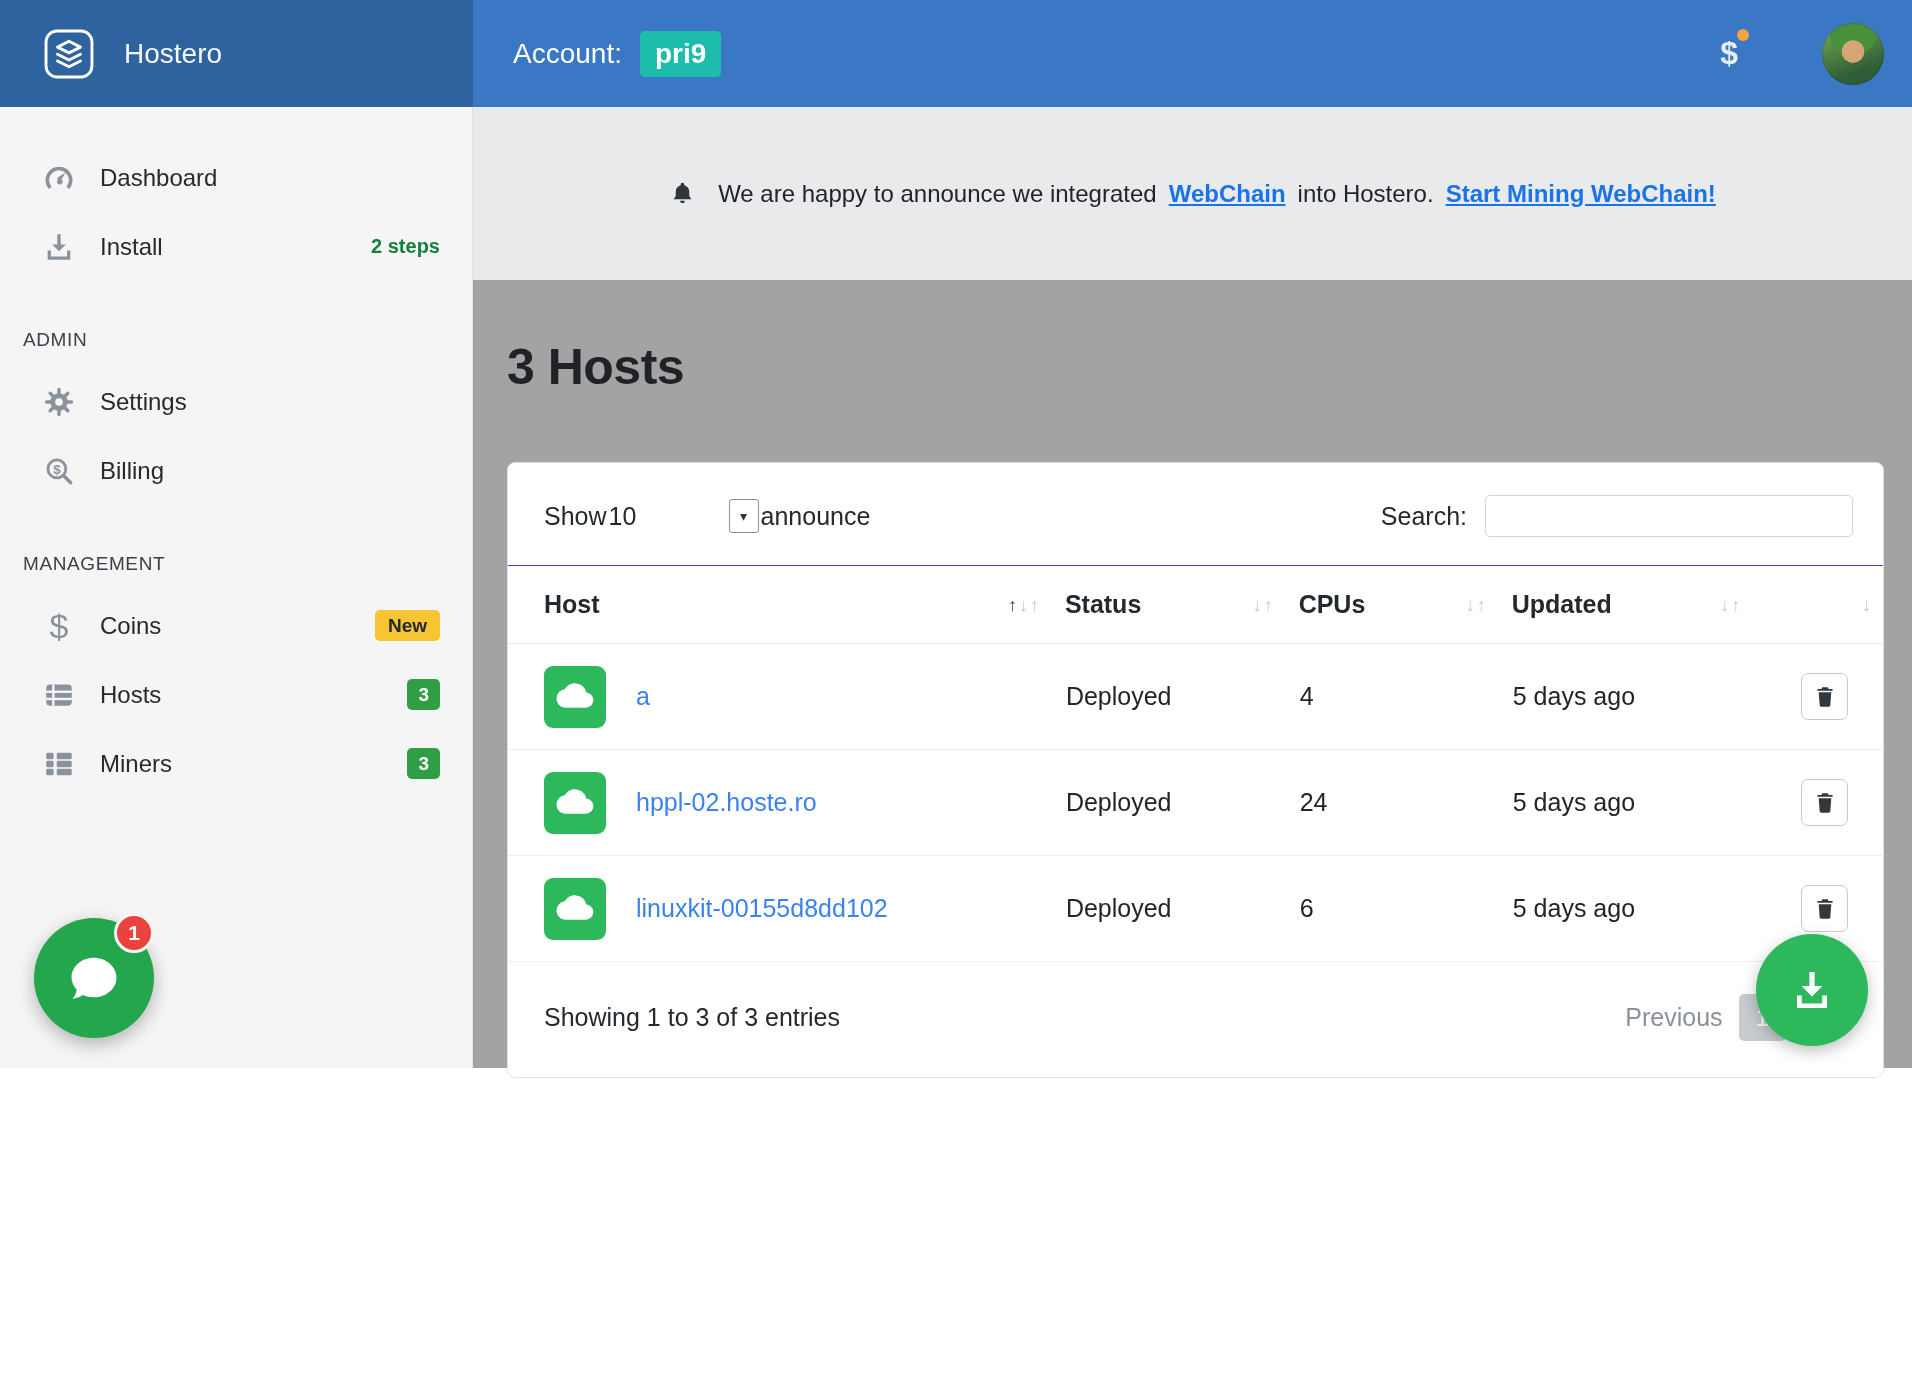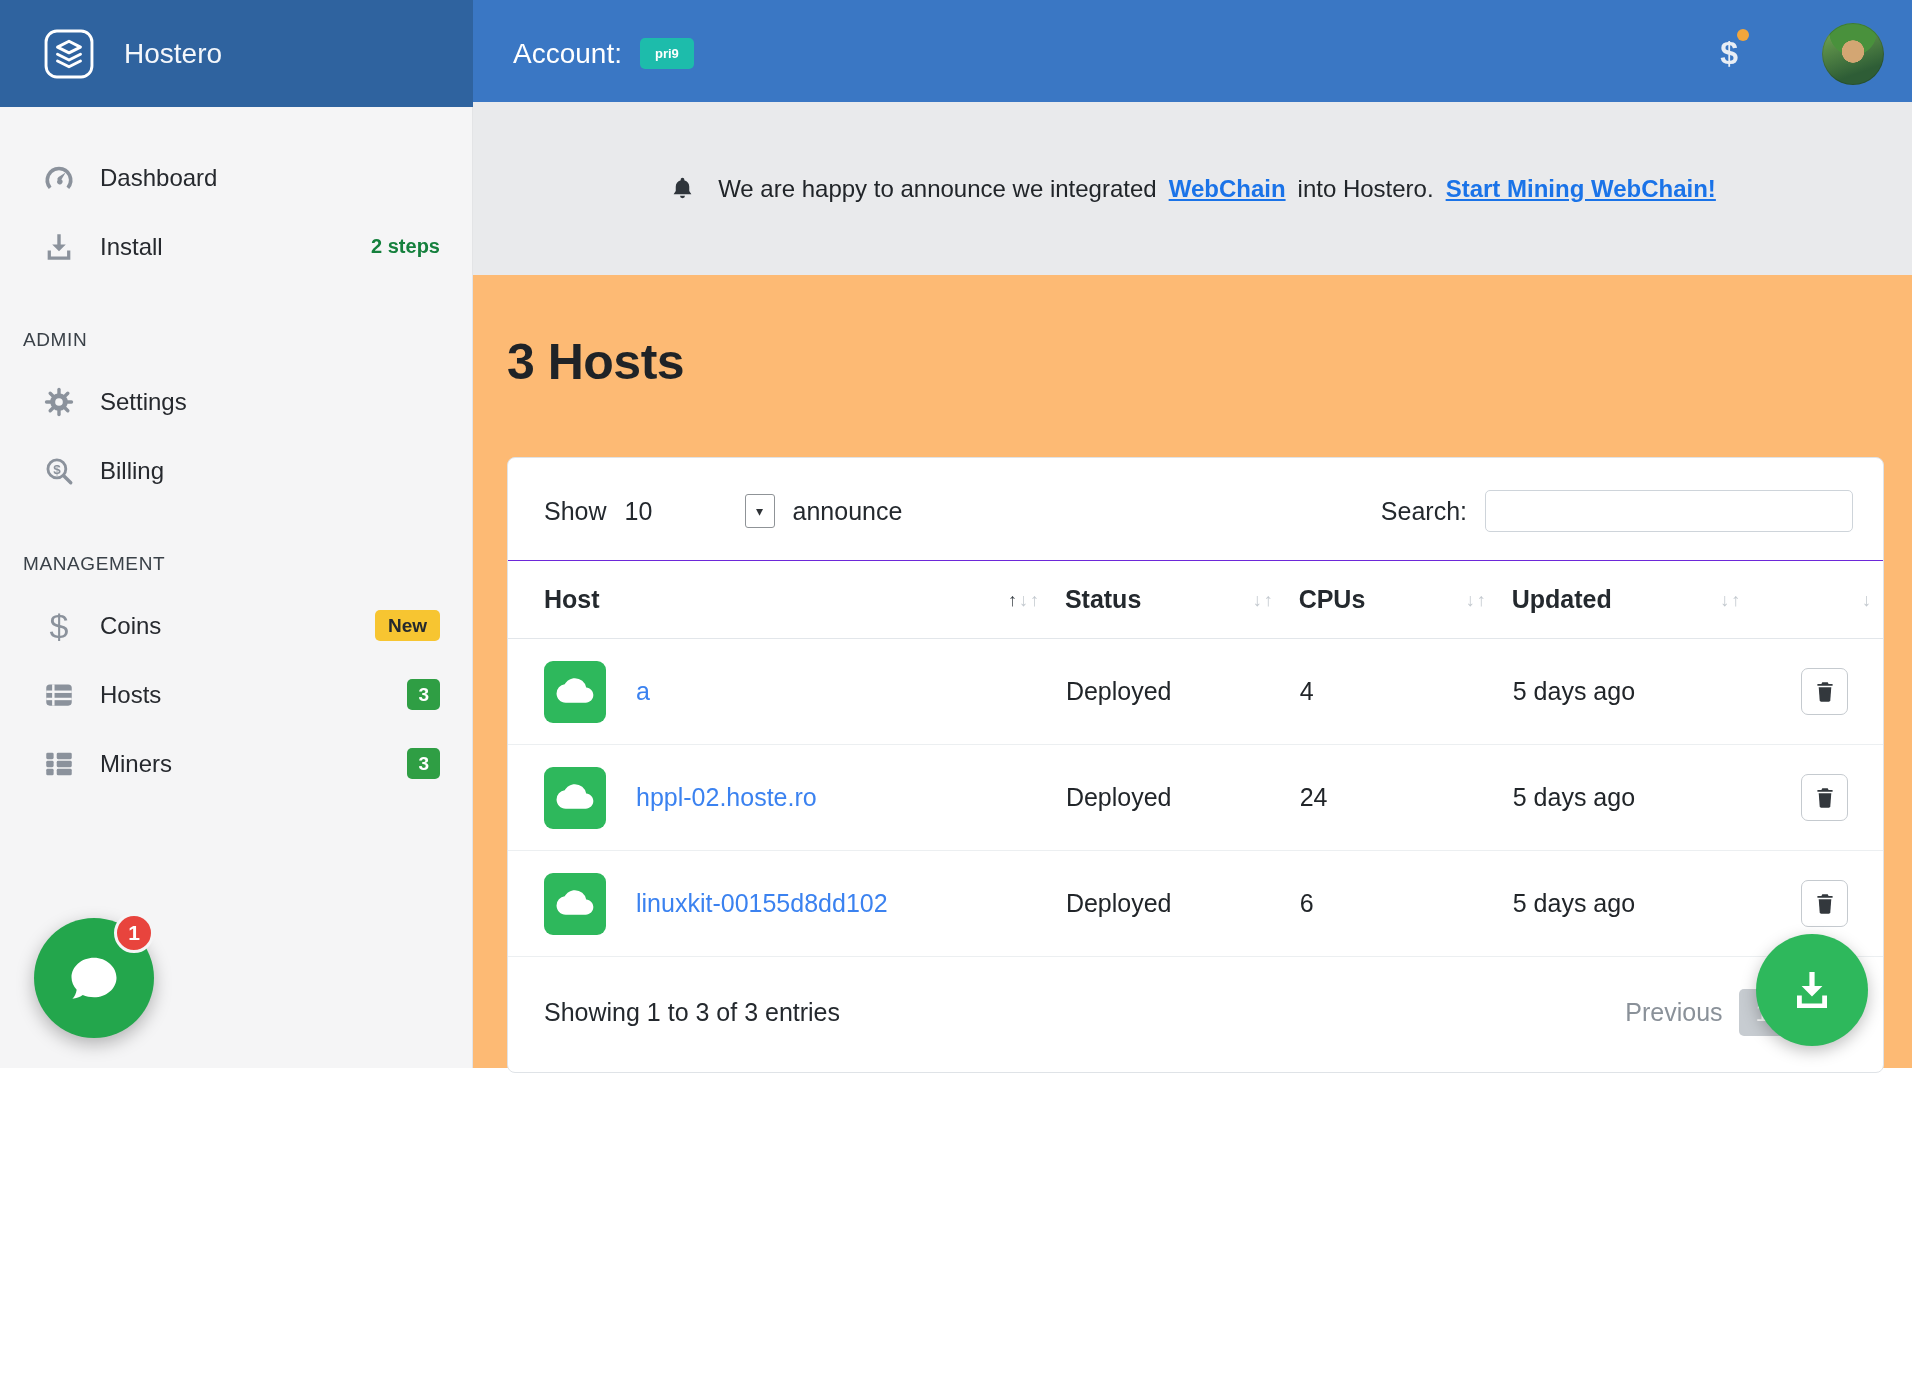--- a/index.html
+++ b/index.html
@@ -24,7 +24,7 @@
   }
   .account { display: flex; align-items: center; gap: 18px; color: #fff; font-size: 28px; }
   .badge-teal {
-    background: #1dbcab; color: #fff; font-size: 13px; font-weight: bold;
+    background: #1dbcab; color: #fff; font-size: 28px; font-weight: bold;
     padding: 9px 15px; border-radius: 5px; line-height: 1;
   }
   .topbar-right { display: flex; align-items: center; gap: 80px; }

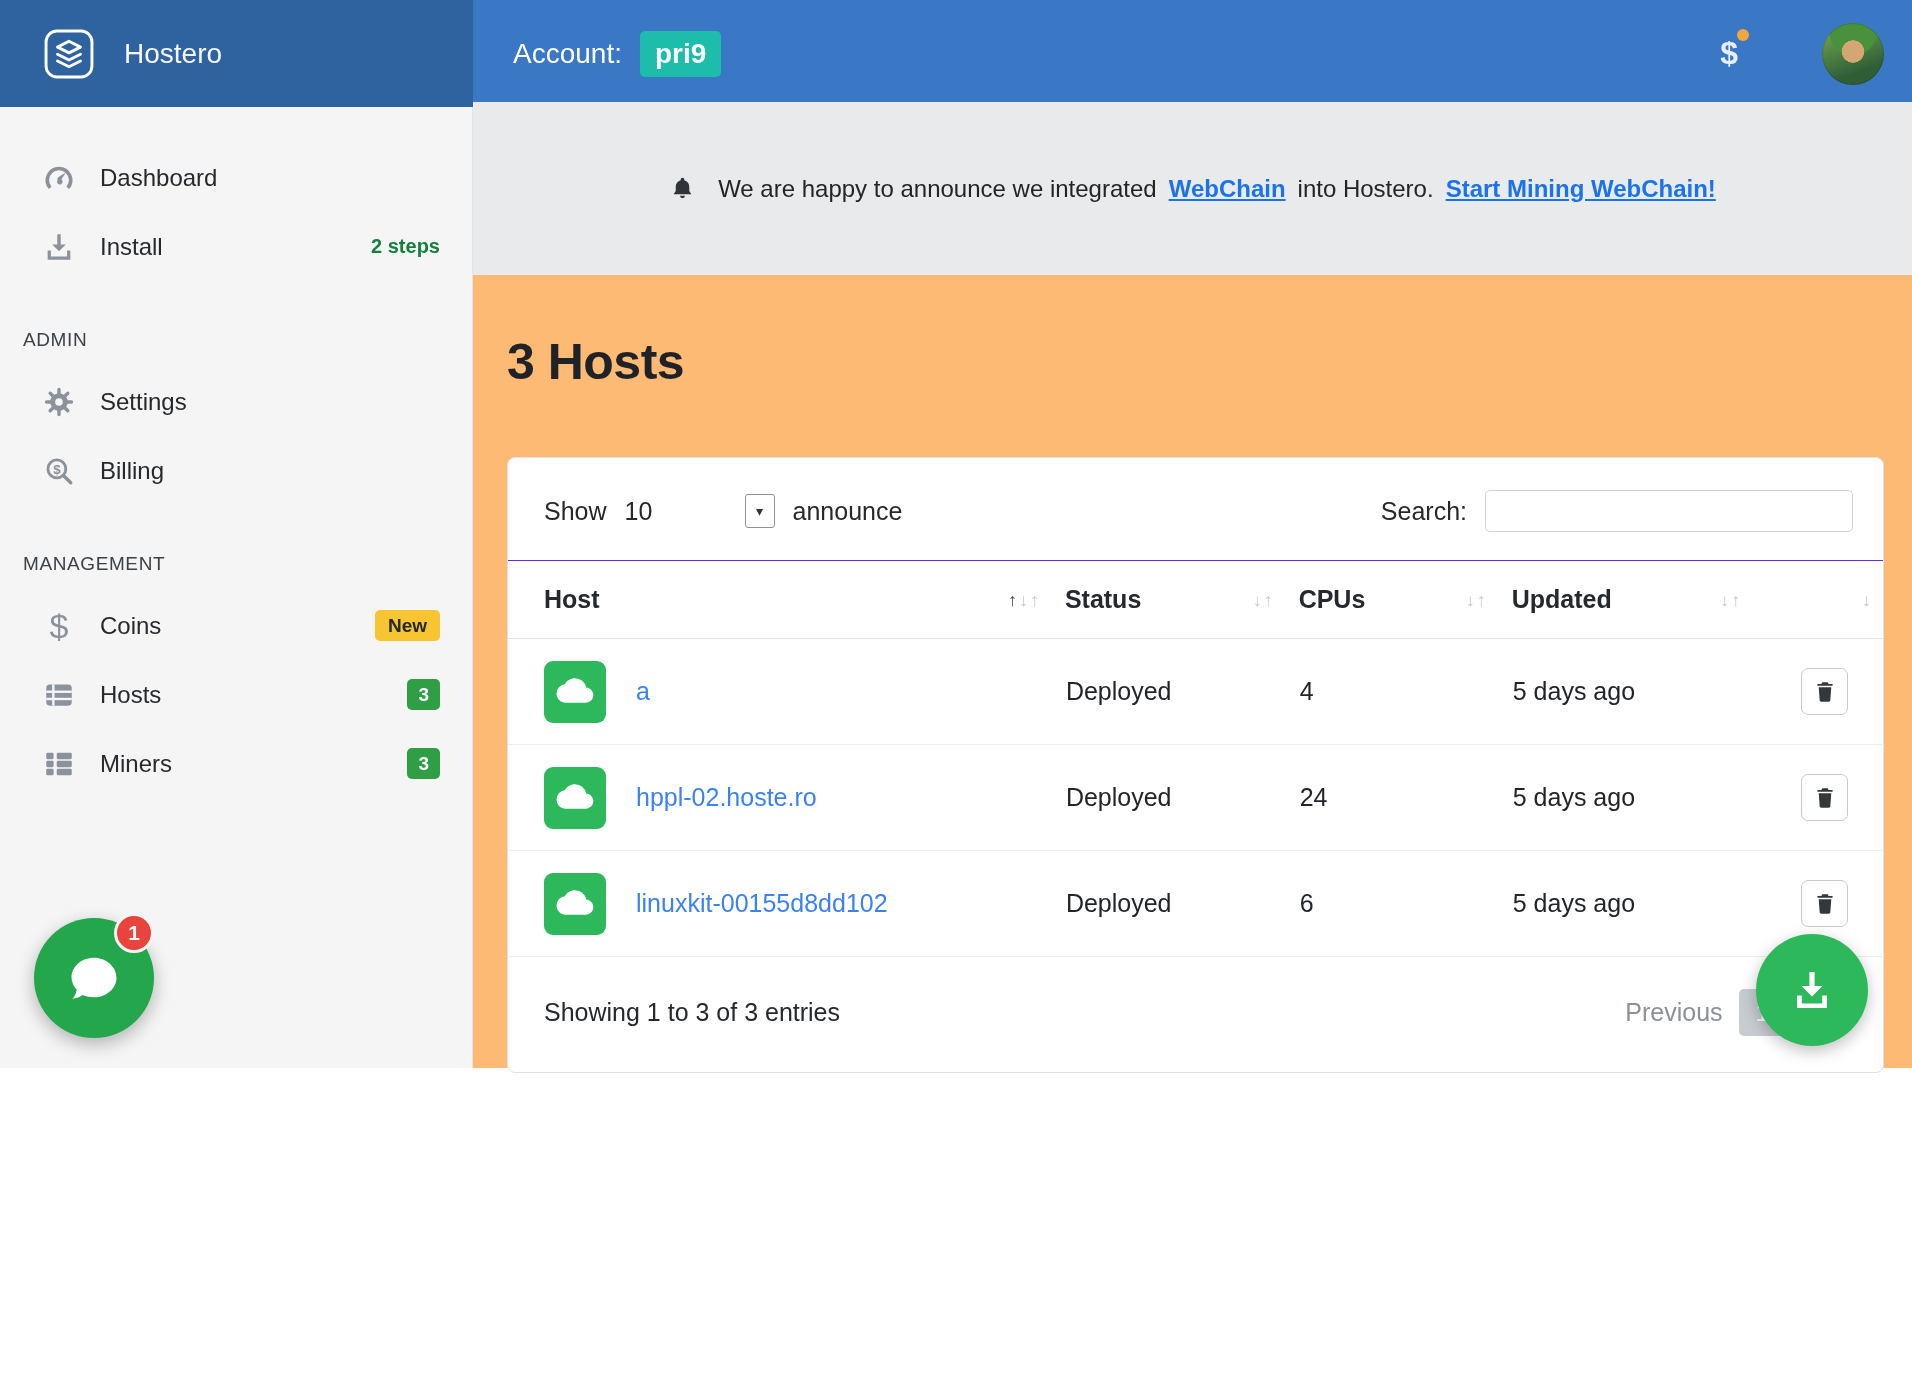--- a/index.html
+++ b/index.html
@@ -69,7 +69,7 @@
   .dollar-glyph { font-size: 34px; color: #8b929c; line-height: 1; }
 
   
-  .main { flex: 1; display: flex; flex-direction: column; background: #fdba74; min-width: 0; justify-content: center; }
+  .main { flex: 1; display: flex; flex-direction: column; background: #a3a3a3; min-width: 0; }
   .banner {
     height: 173px; flex: none; background: #e9eaec; display: flex;
     align-items: center; justify-content: center; gap: 12px; font-size: 24px; color: #212529;

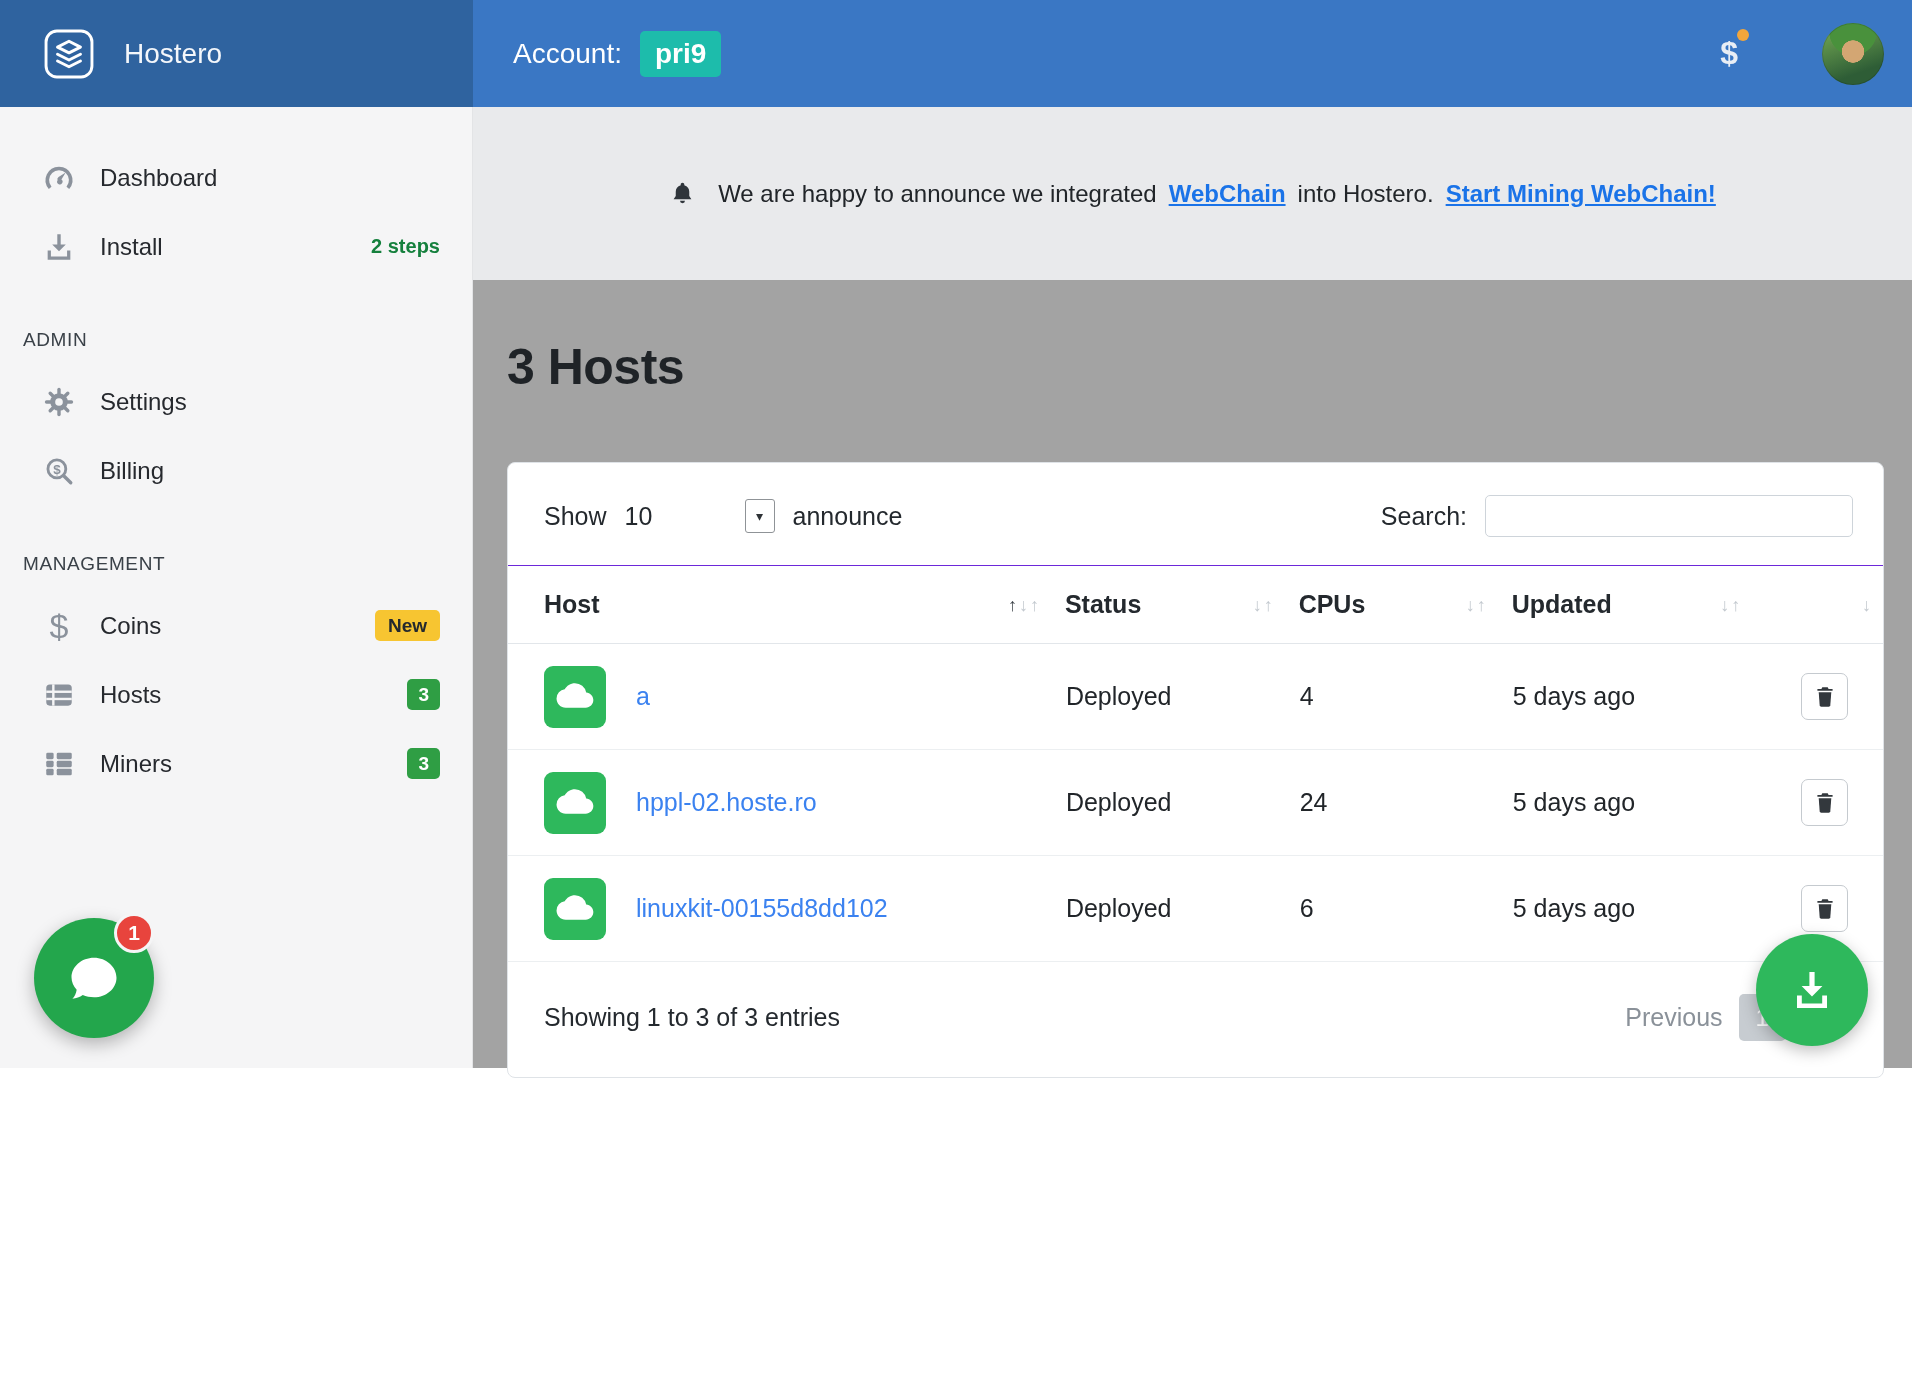--- a/index.html
+++ b/index.html
@@ -83,7 +83,7 @@
   
   .card { border: 1px solid #dfe3e7; border-radius: 8px; background: #fff; }
   .card-controls { display: flex; justify-content: space-between; align-items: center; padding: 32px 30px 28px 36px; }
-  .show-group { display: flex; align-items: center; gap: 18px; font-size: 25px; }
+  .show-group { display: flex; align-items: center; gap: 2px; font-size: 25px; }
   .page-size-select { display: flex; align-items: center; justify-content: space-between; width: 150px; cursor: pointer; }
   .page-size-value { font-size: 25px; }
   .caret-box {

